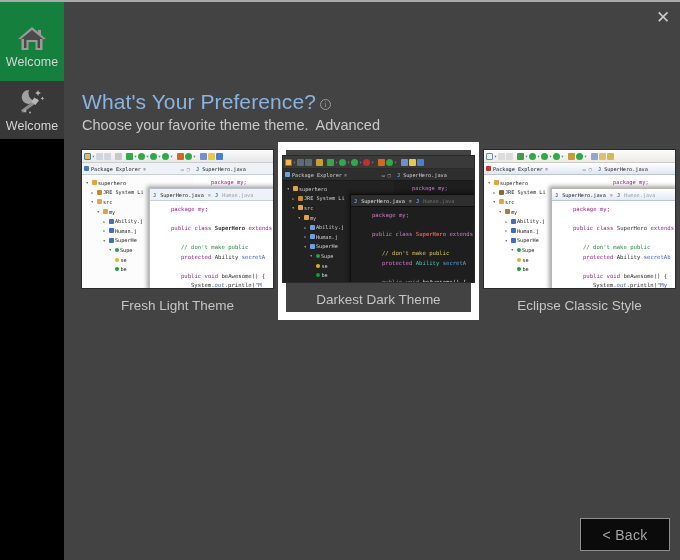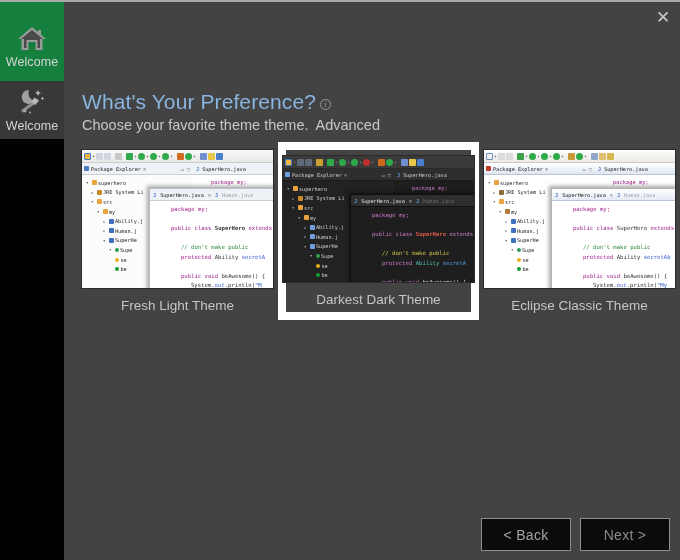--- a/index.html
+++ b/index.html
@@ -602,7 +602,7 @@
             </div>
           </div>
         </div>
-        <div class="card-label">Eclipse Classic Theme</div>
+        <div class="card-label">Eclipse Classic Style</div>
       </div>
 
     </div>

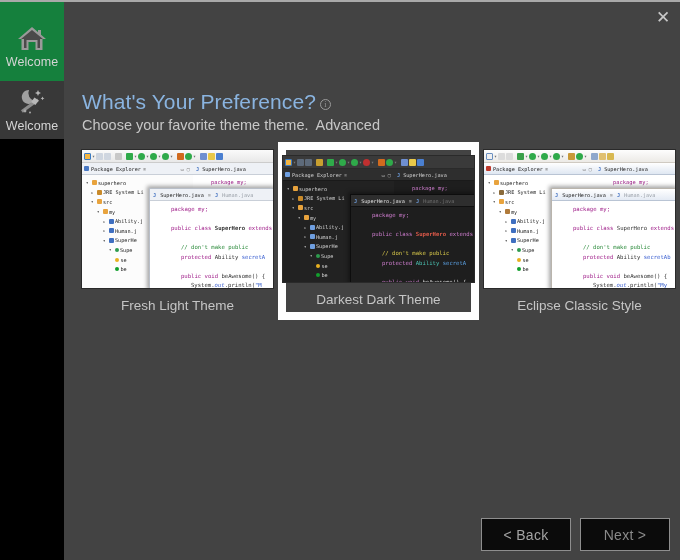--- a/index.html
+++ b/index.html
@@ -609,7 +609,6 @@
 
     <div id="footer">
       <div id="btn-back" class="wiz-btn">&lt; Back</div>
-      <div id="btn-next" class="wiz-btn">Next &gt;</div>
     </div>
 
   </div>

